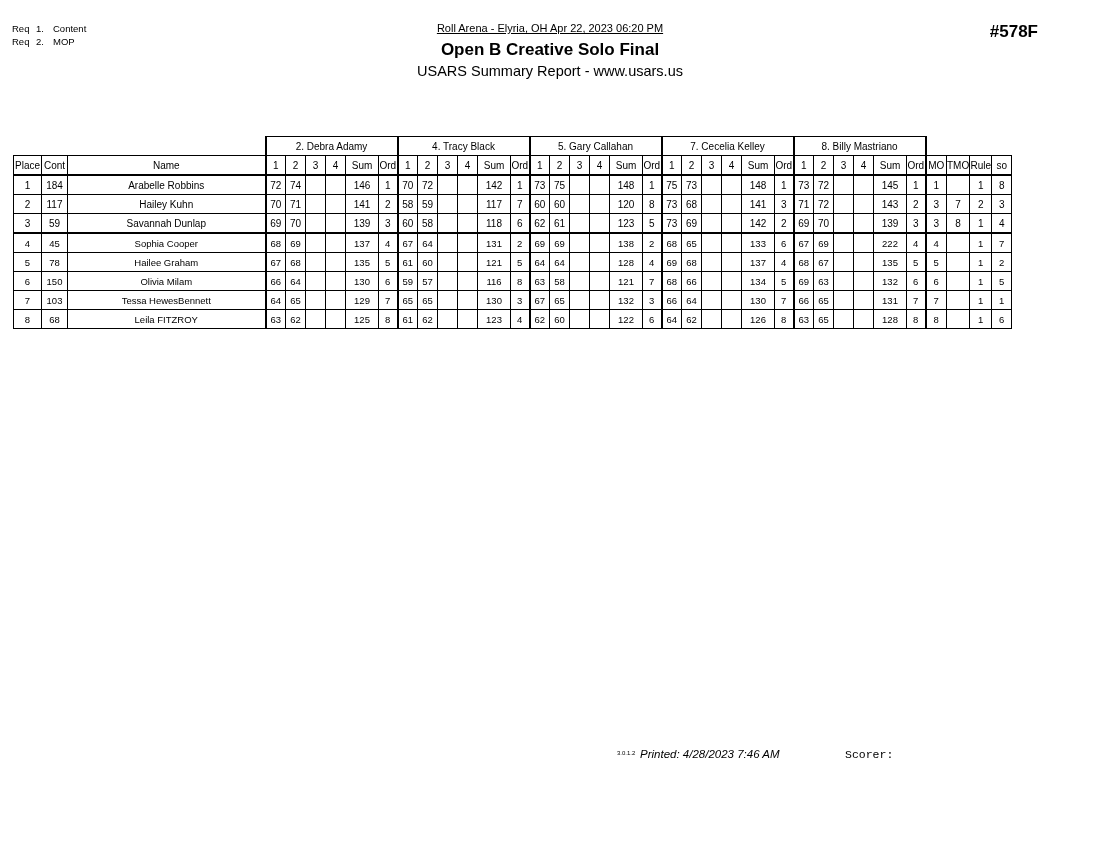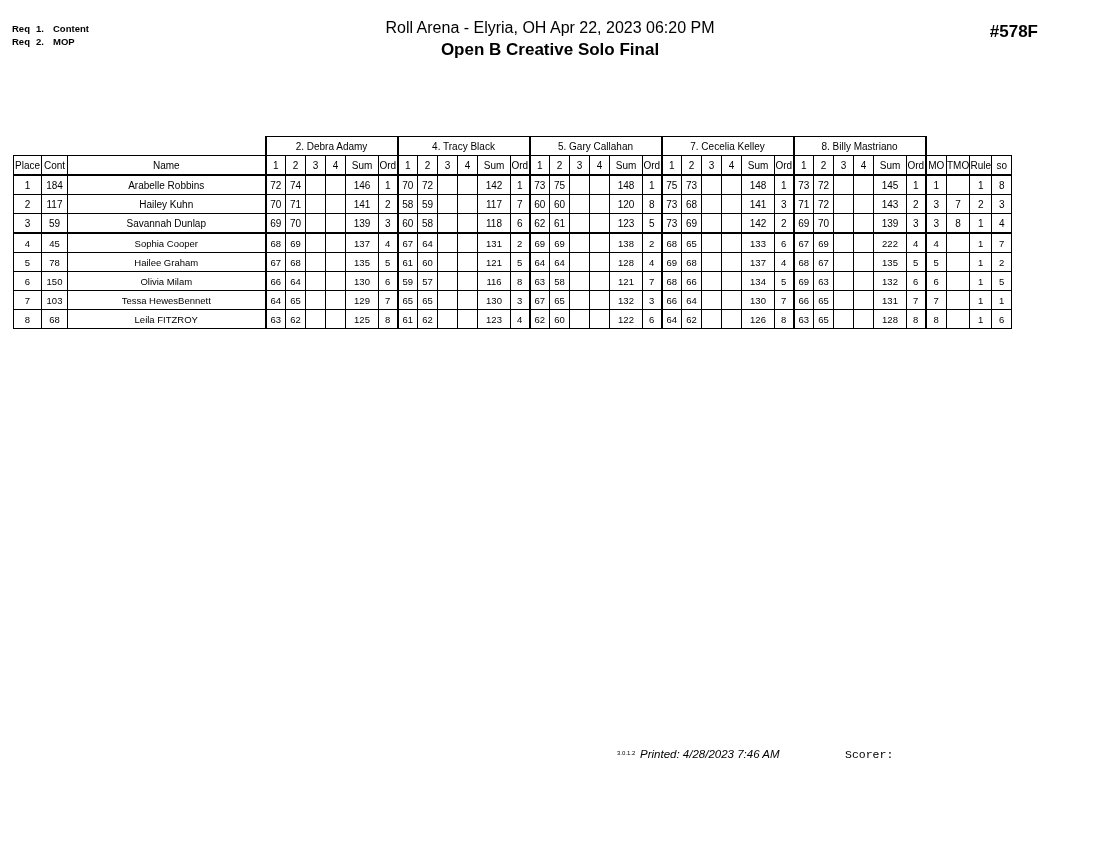--- a/index.html
+++ b/index.html
@@ -24,7 +24,7 @@
     font-size: 9.5px;
     line-height: 13px;
   }
-  .req-row { white-space: nowrap; font-weight: bold; }
+  .req-row { white-space: nowrap; }
   .req-row span { display: inline-block; }
   .req-lbl { width: 24px; }
   .req-num { width: 17px; }

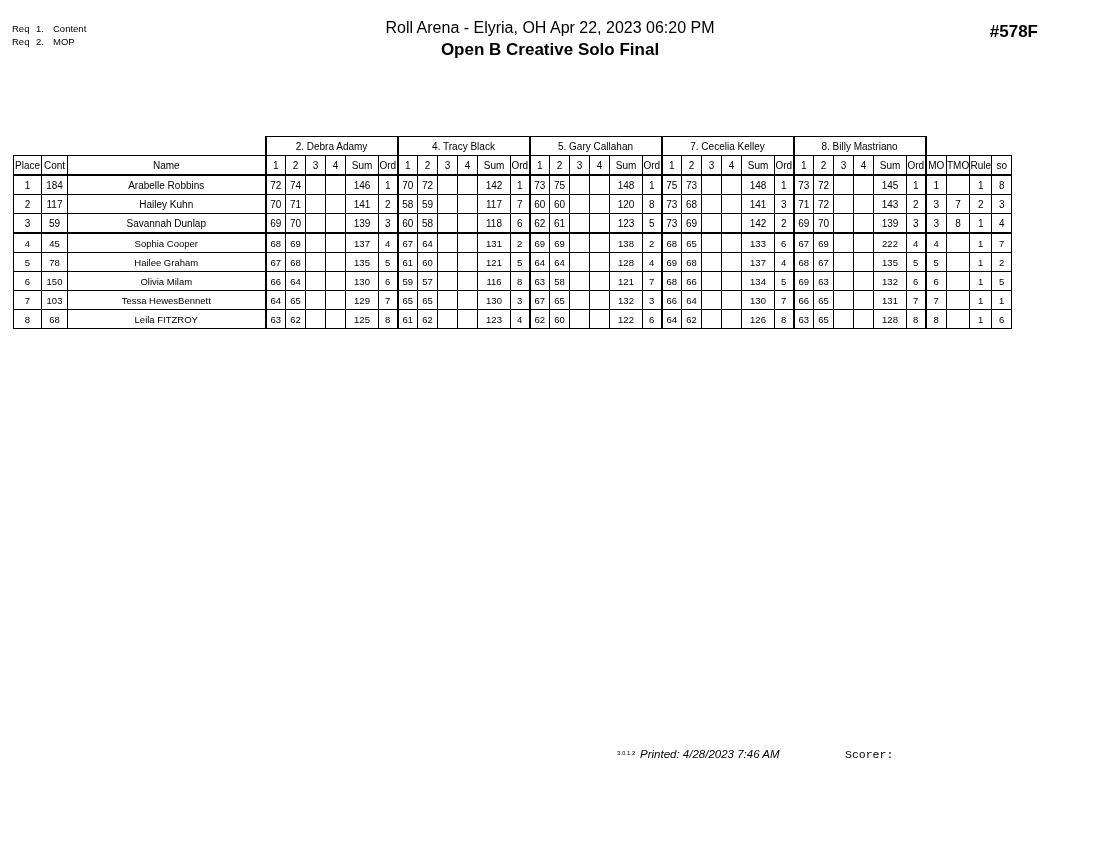--- a/index.html
+++ b/index.html
@@ -44,8 +44,9 @@
     line-height: 22px;
   }
   .h-sub {
-    font-size: 16px;
+    font-size: 11px;
     line-height: 20px;
+    text-decoration: underline;
   }
   .h-event {
     font-size: 17px;

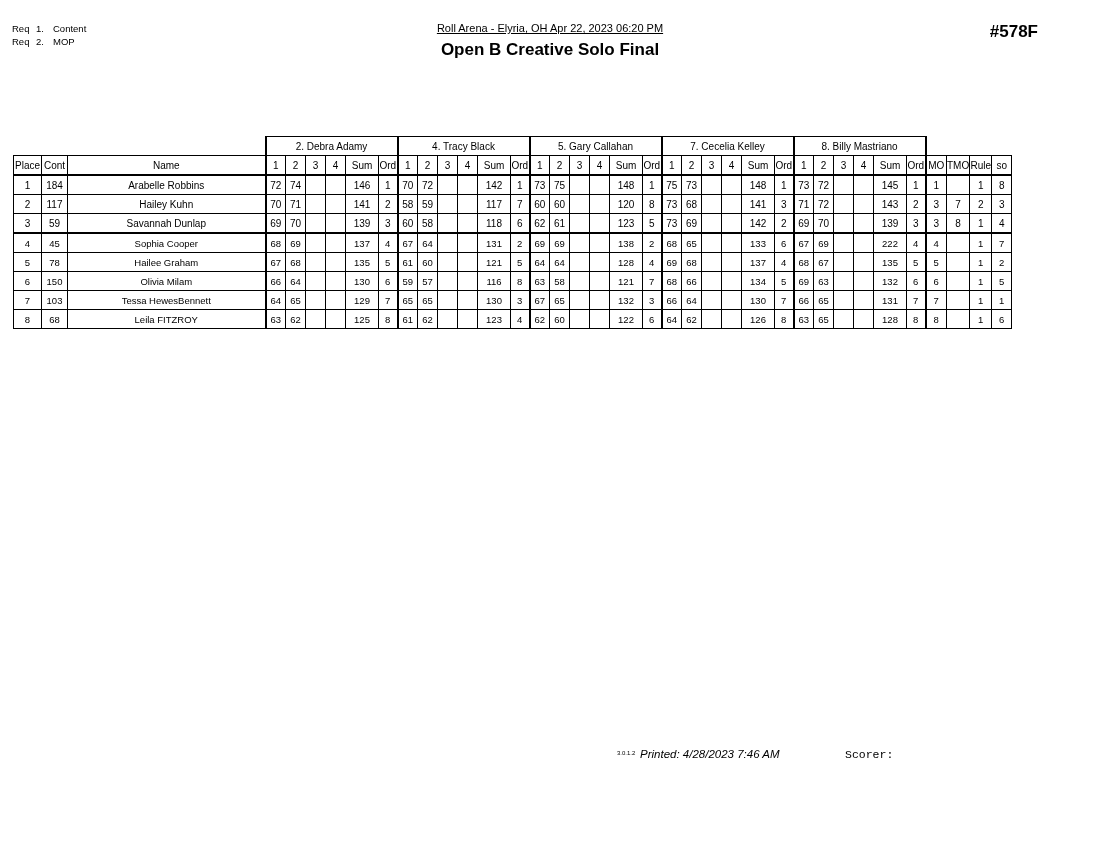--- a/index.html
+++ b/index.html
@@ -160,6 +160,7 @@
 <div class="header">
   <div class="h-sub">Roll Arena - Elyria, OH  Apr 22, 2023  06:20 PM</div>
   <div class="h-event">Open B Creative Solo Final</div>
+  <div class="h-report">USARS Summary Report - www.usars.us</div>
 </div>
 
 <div class="doc-code">#578F</div>

